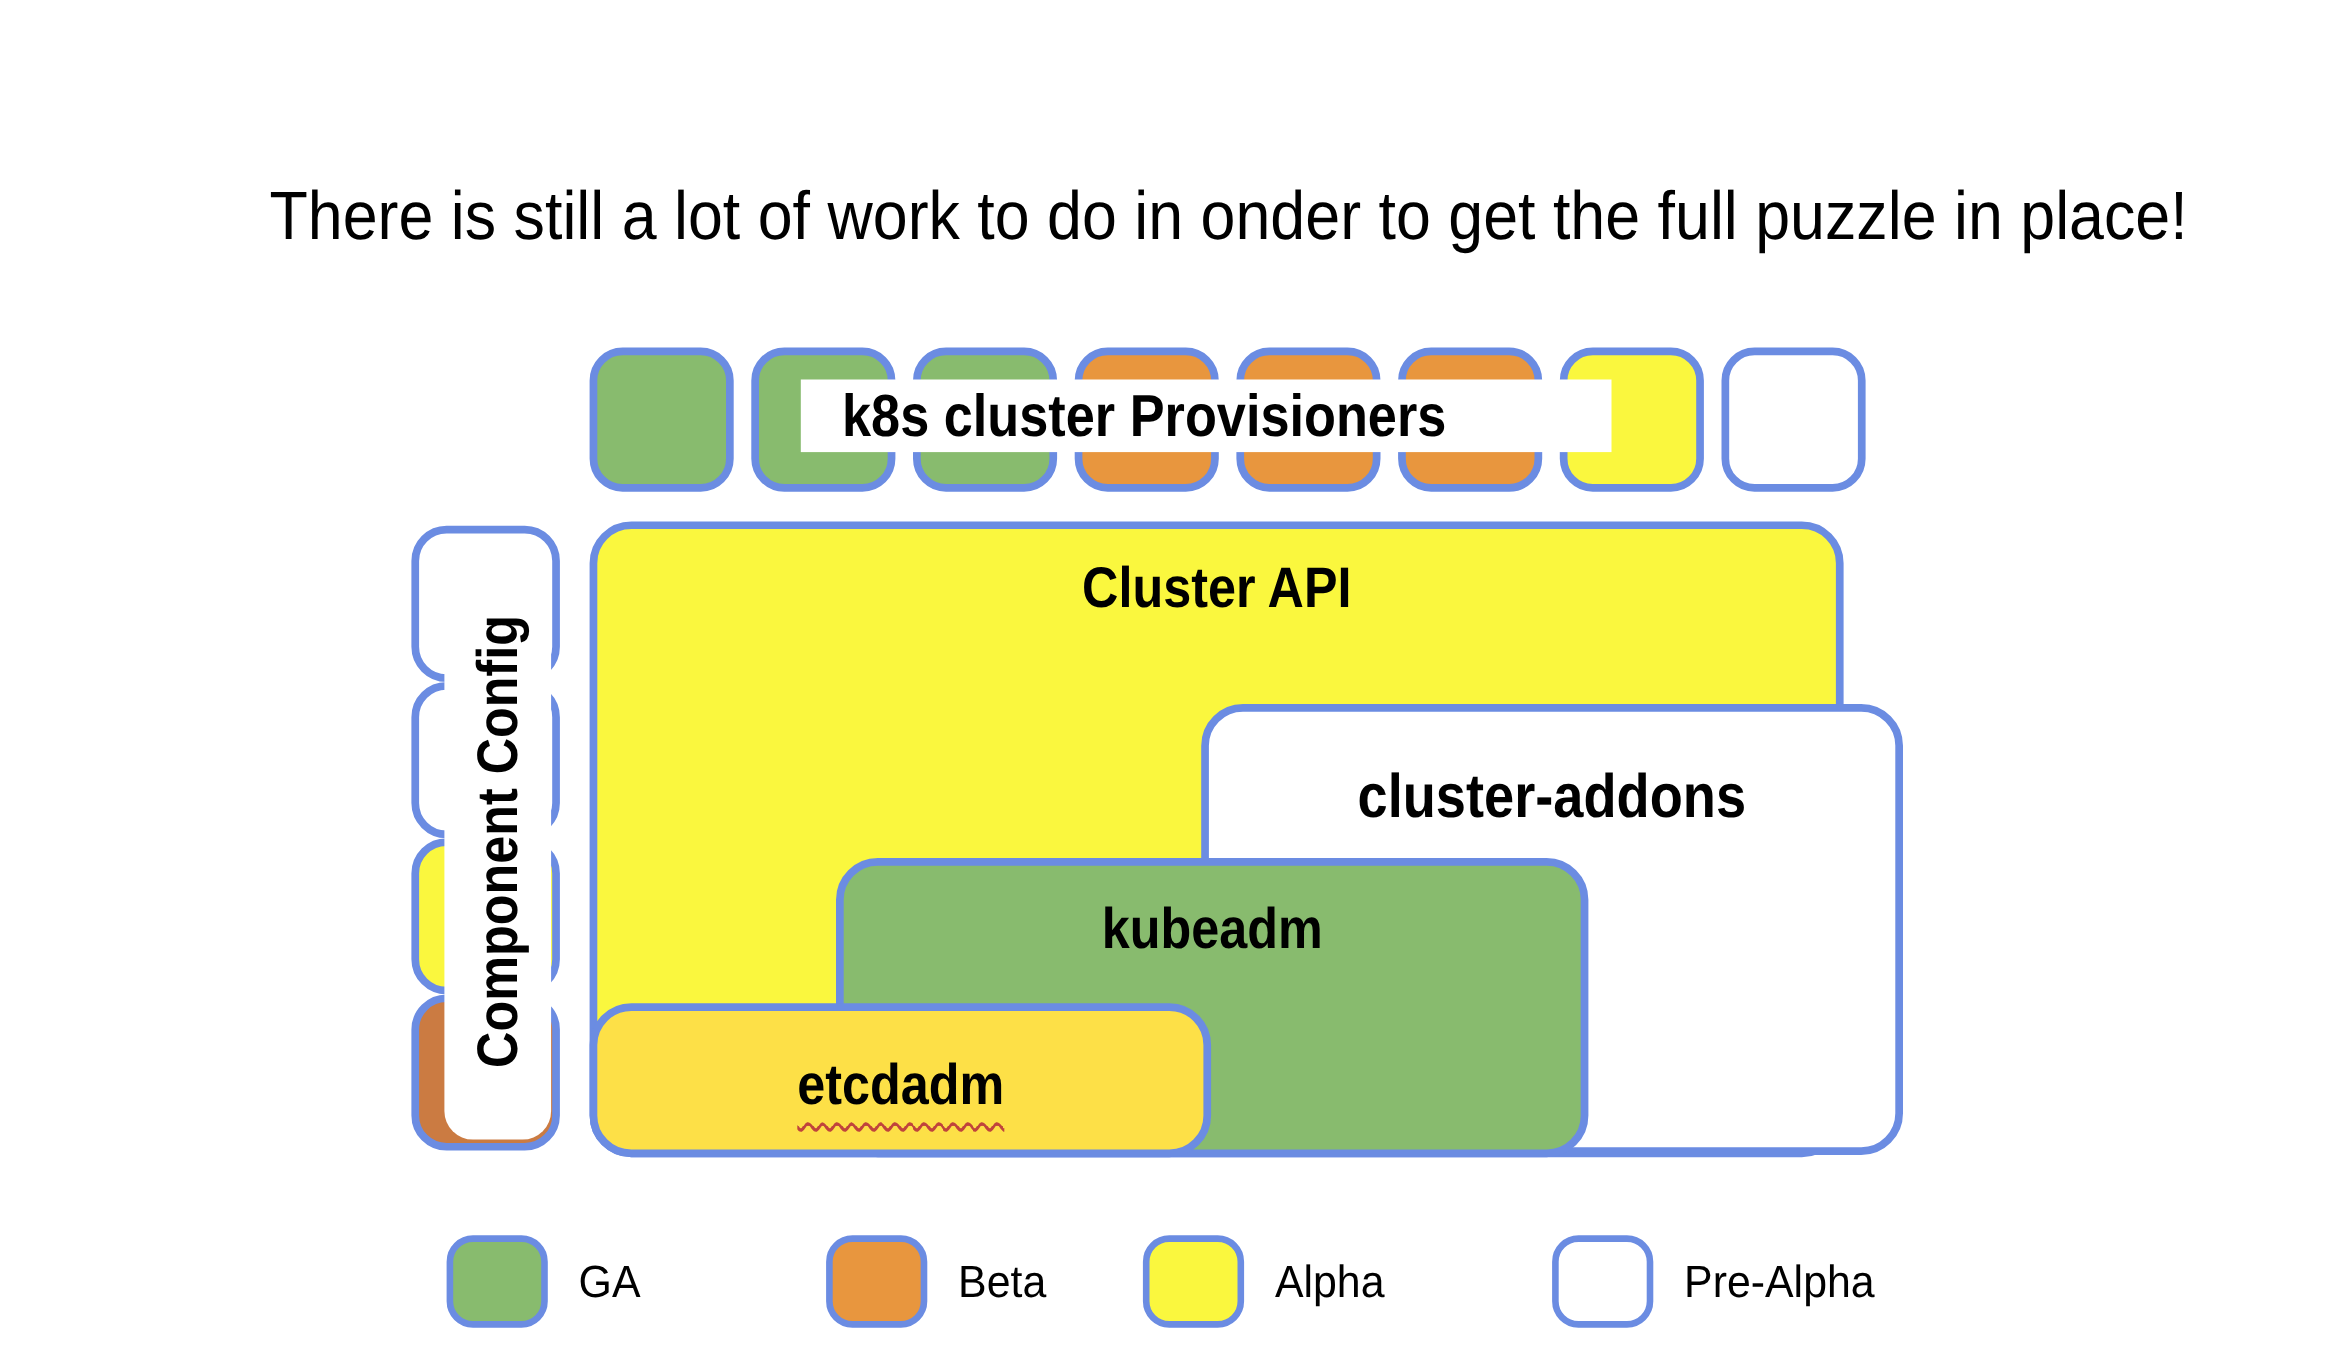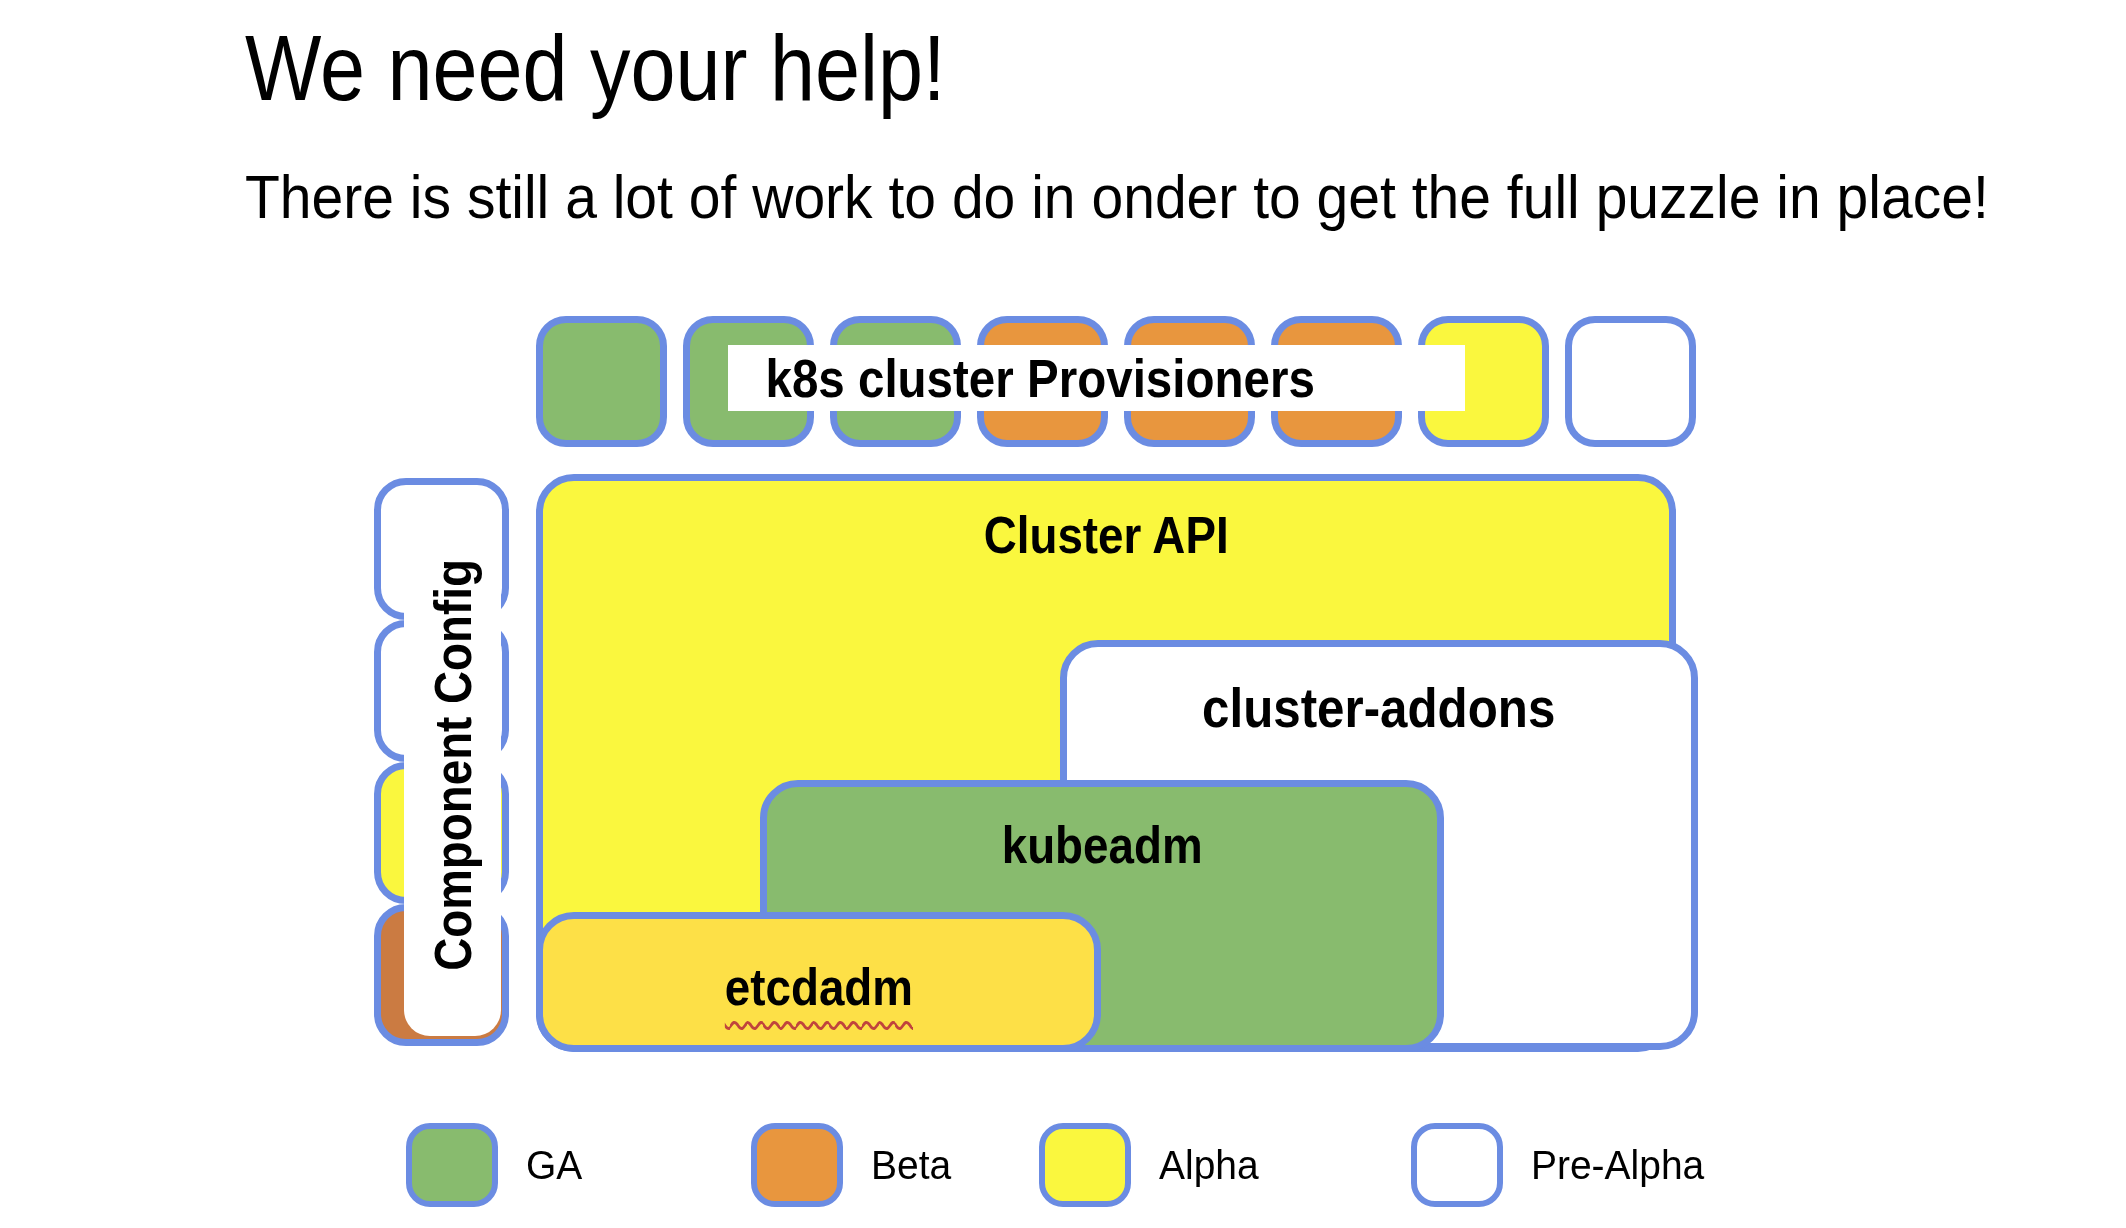--- a/index.html
+++ b/index.html
@@ -53,9 +53,6 @@
 
 <div class="slide" style="--blue: #6b8ce2; --green: #88bb6e; --orange: #e8963e; --yellow: #faf73e; --squiggle: #c0443c;">
 
-  <div class="title">
-    <span class="cond-left">We need your help!</span>
-  </div>
 
   <div class="subtitle">
     <span class="cond-left" style="transform:scaleX(0.92)">There is still a lot of work to do in onder to get the full puzzle in place!</span>

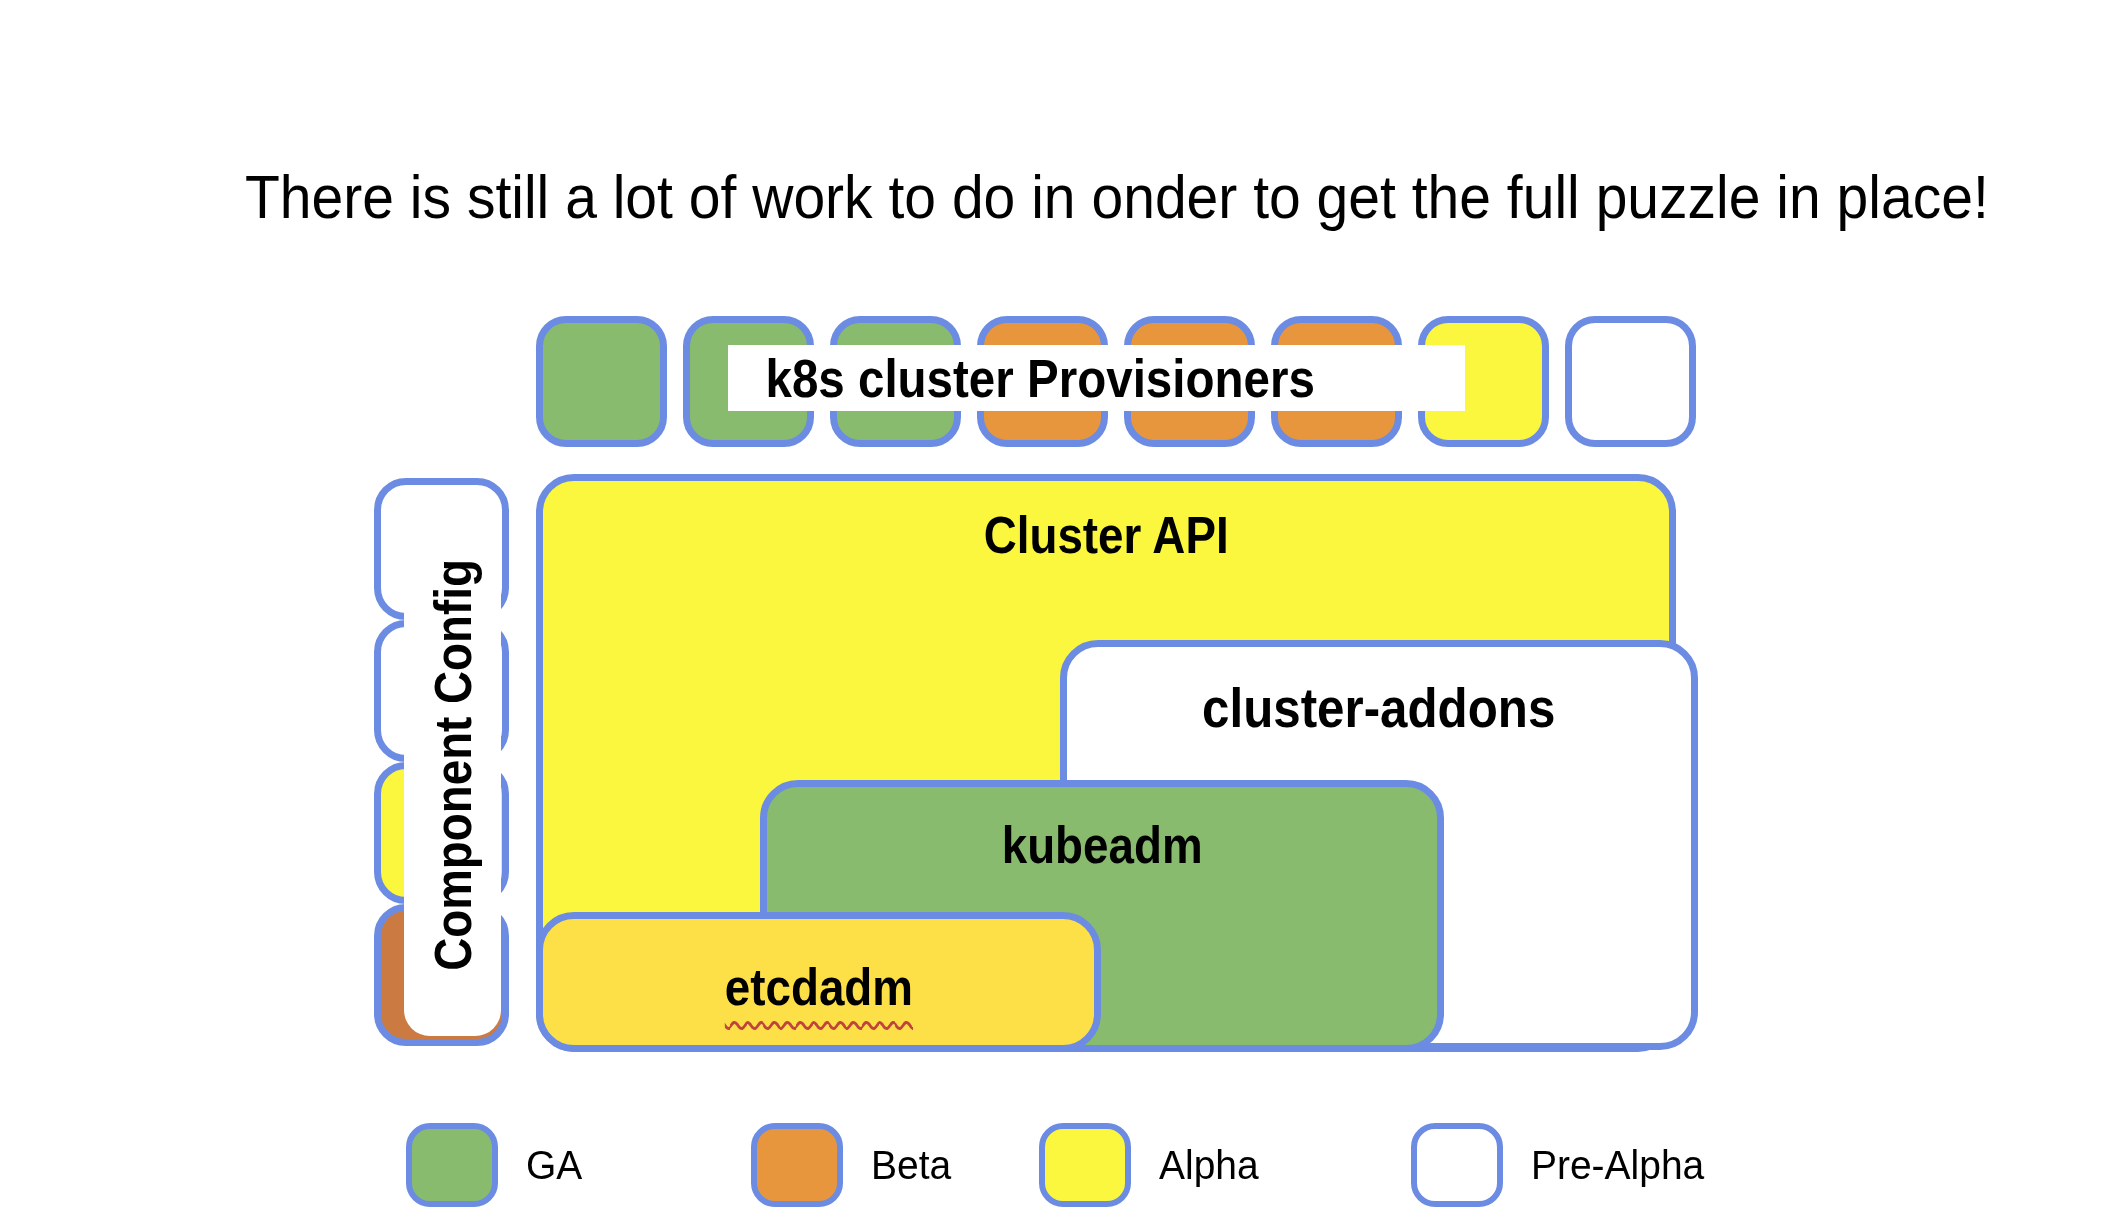--- a/index.html
+++ b/index.html
@@ -33,7 +33,7 @@
   .bigbox{position:absolute;box-sizing:border-box;border:7px solid var(--blue);border-radius:38px;}
   .box-label{display:block;text-align:center;font-weight:700;font-size:52px;line-height:1.1;}
   #cluster-api{left:536px;top:474px;width:1140px;height:578px;background:var(--yellow);z-index:1;padding-top:26px;}
-  #cluster-addons{left:1060px;top:640px;width:638px;height:410px;background:#fff;z-index:2;padding-top:30px;}
+  #cluster-addons{left:1092px;top:640px;width:638px;height:410px;background:#fff;z-index:2;padding-top:46px;}
   #cluster-addons .box-label{font-size:56px;}
   #kubeadm{left:760px;top:780px;width:684px;height:272px;background:var(--green);z-index:3;padding-top:30px;}
   #etcdadm{left:536px;top:912px;width:565px;height:140px;background:#fde047;z-index:4;padding-top:40px;}

